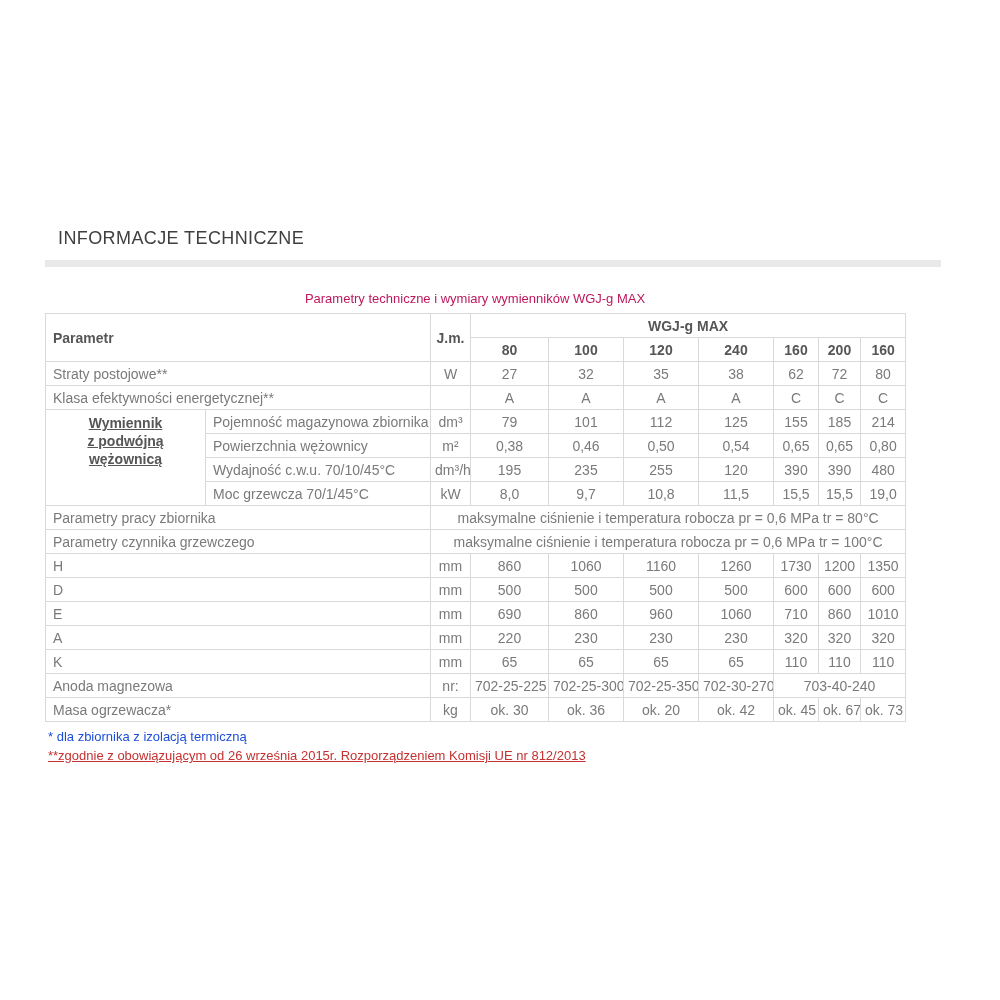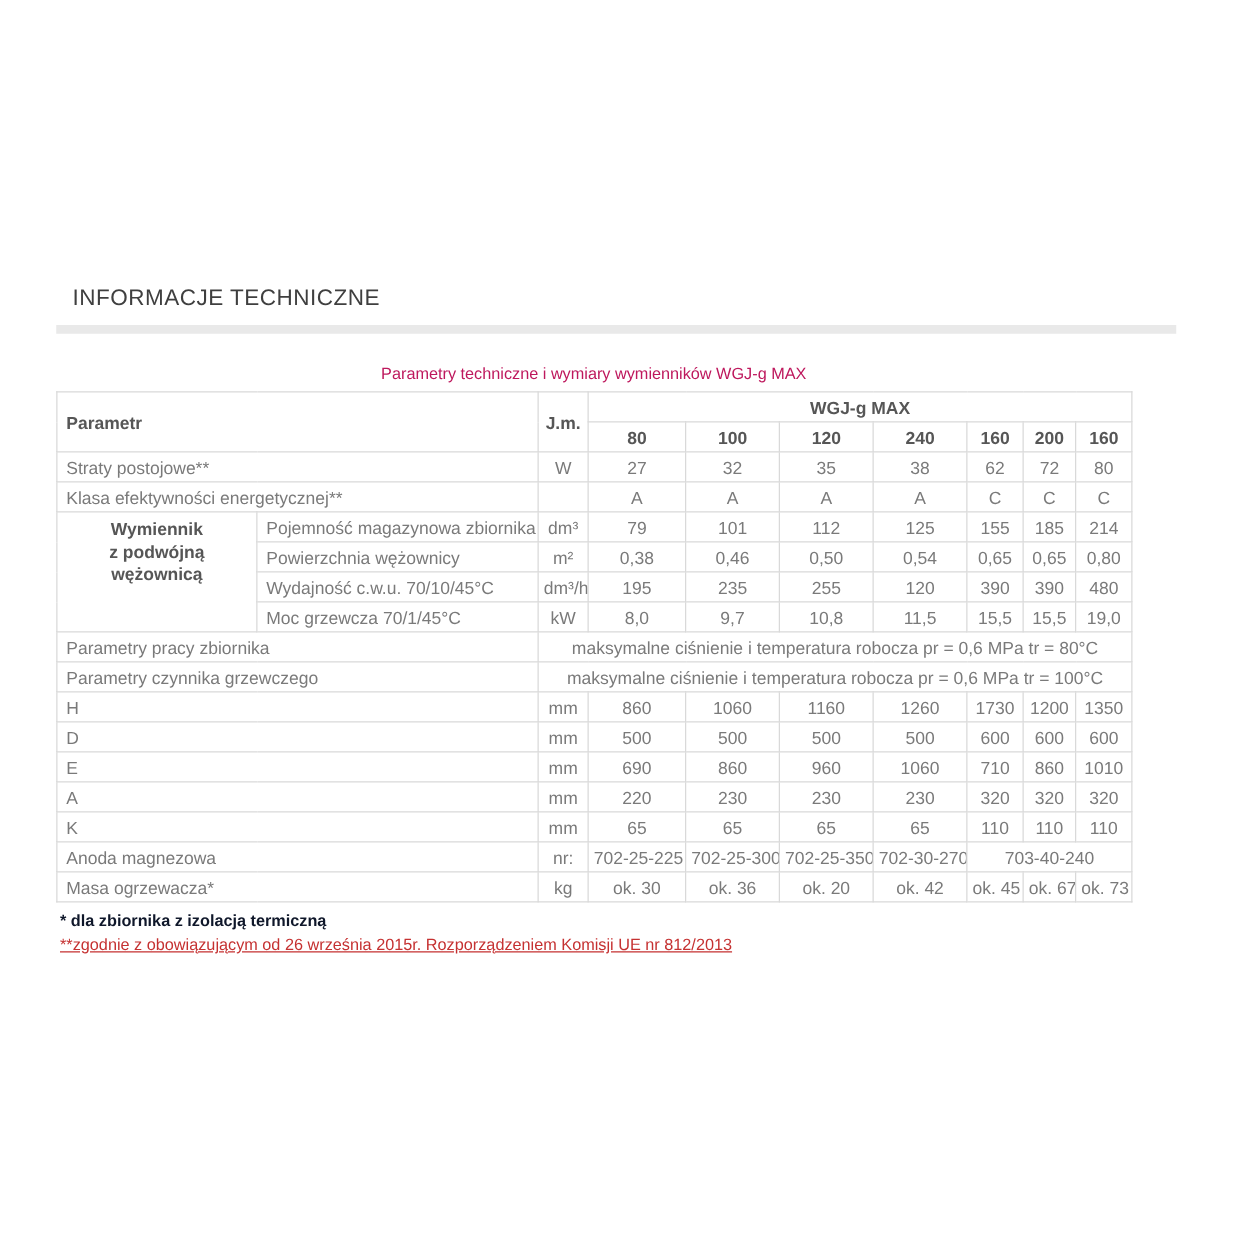--- a/index.html
+++ b/index.html
@@ -65,6 +65,7 @@
     vertical-align: top;
     padding-top: 4px;
     line-height: 18px;
+    text-decoration: underline;
   }
   .footnote {
     font-size: 13px;

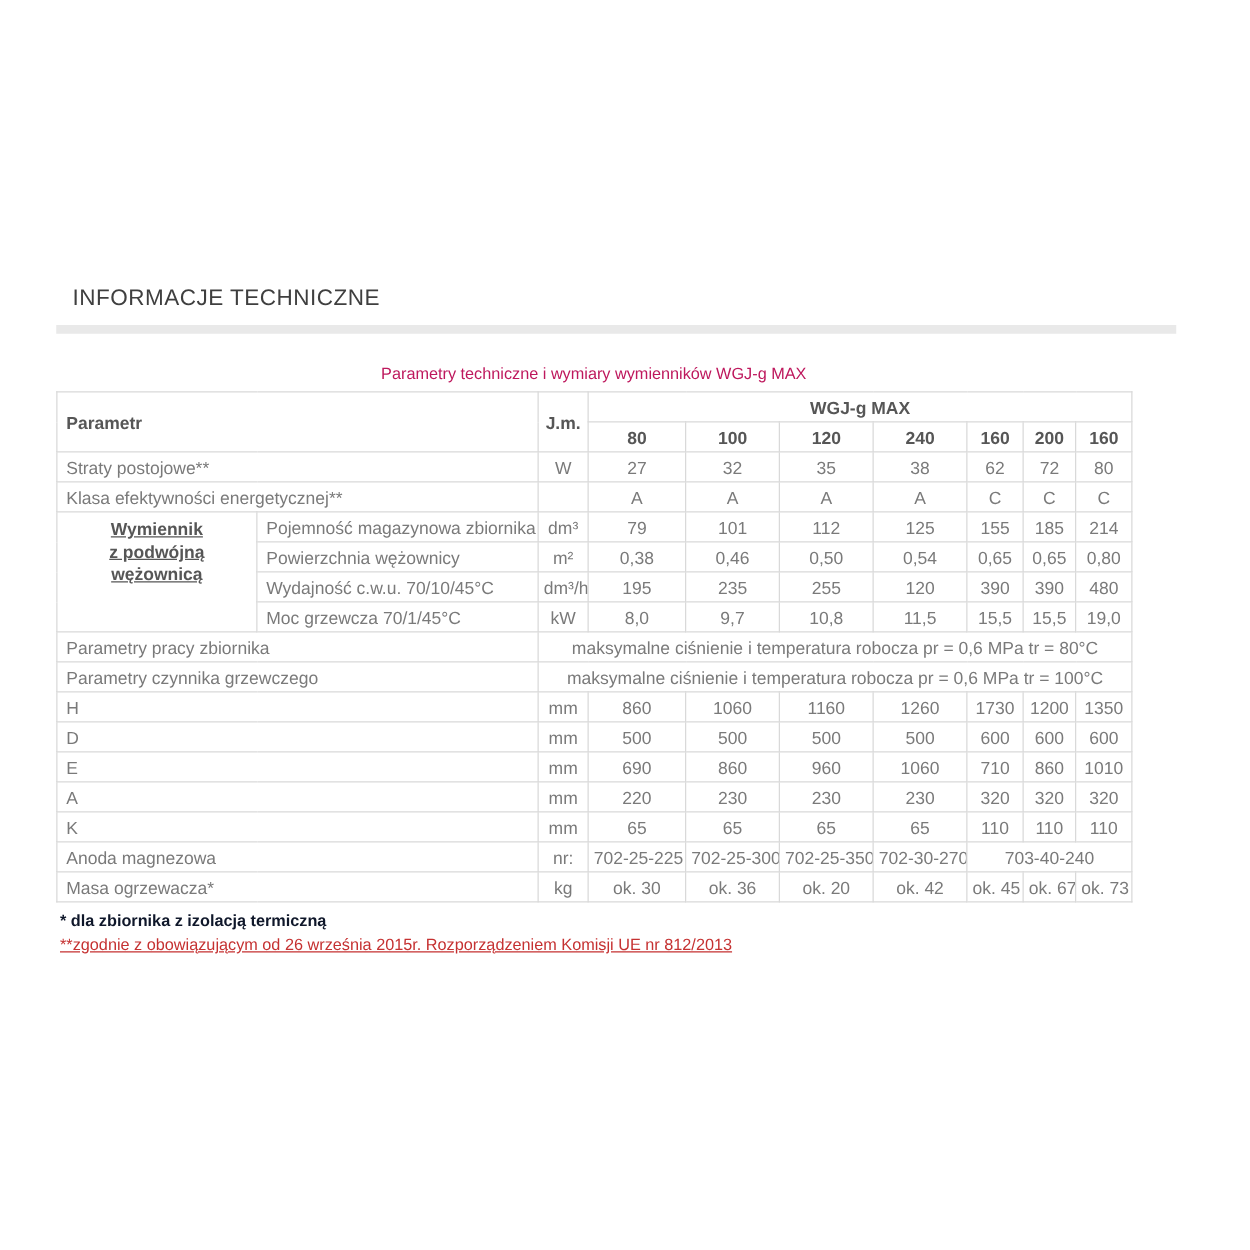--- a/index.html
+++ b/index.html
@@ -69,9 +69,8 @@
   }
   .footnote {
     font-size: 13px;
-    color: #0f172a;
+    color: #1d4ed8;
     margin: 7px 0 0 3px;
-    font-weight: bold;
   }
   .footnote-link {
     display: inline-block;

